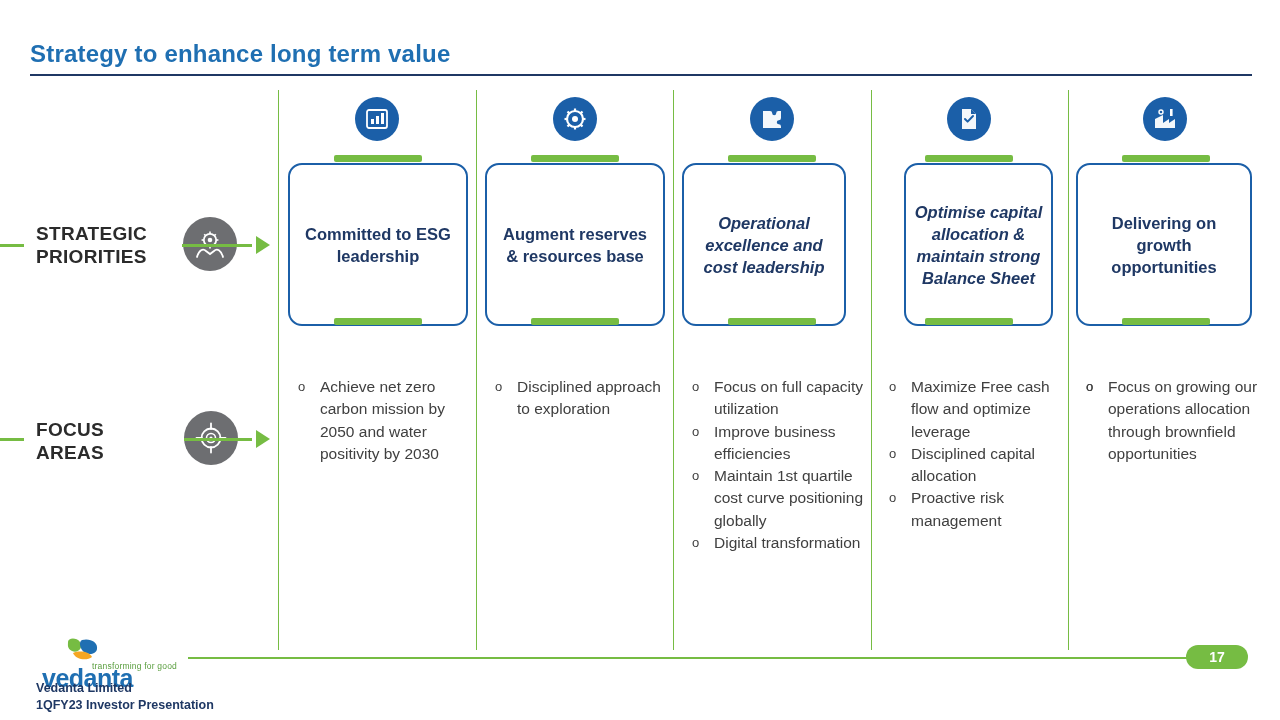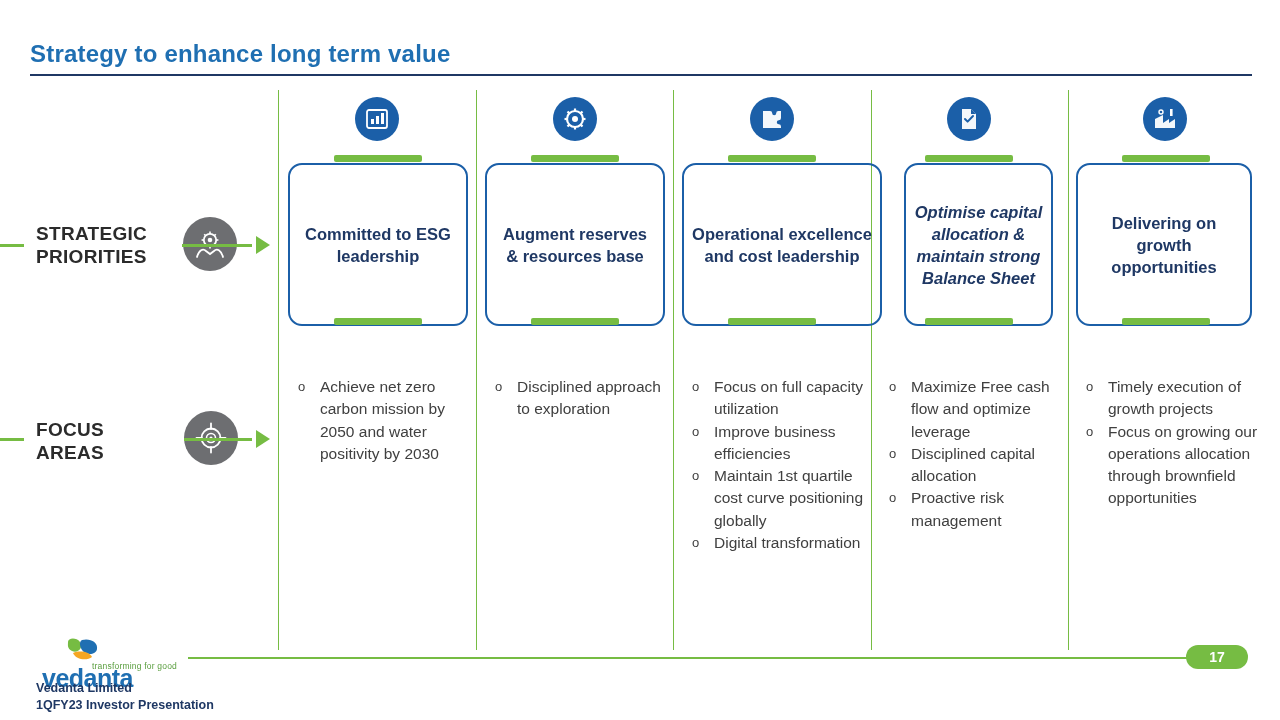--- a/index.html
+++ b/index.html
@@ -340,7 +340,7 @@
     <path d="M4 5 h7 a2.2 2.2 0 0 1 2.2 2.2 a2 2 0 0 0 2 2 a2 2 0 0 0 2-2 A2.2 2.2 0 0 1 19.4 5 H22 v7 a2.2 2.2 0 0 1-2.2 2.2 a2 2 0 0 0-2 2 a2 2 0 0 0 2 2 A2.2 2.2 0 0 1 22 20.4 V22 H4 Z" fill="#ffffff" opacity="0.95"></path>
   </svg>
 </div>
-<div class="prio-box" style="left:682px; width:200px;">
+<div class="prio-box" style="left:682px; width:164px;font-style:italic;">
   <div class="prio-text">Operational excellence and cost leadership</div>
 </div>
 <div class="cap-bar" style="left:728px; top:155px; width:88px;"></div>

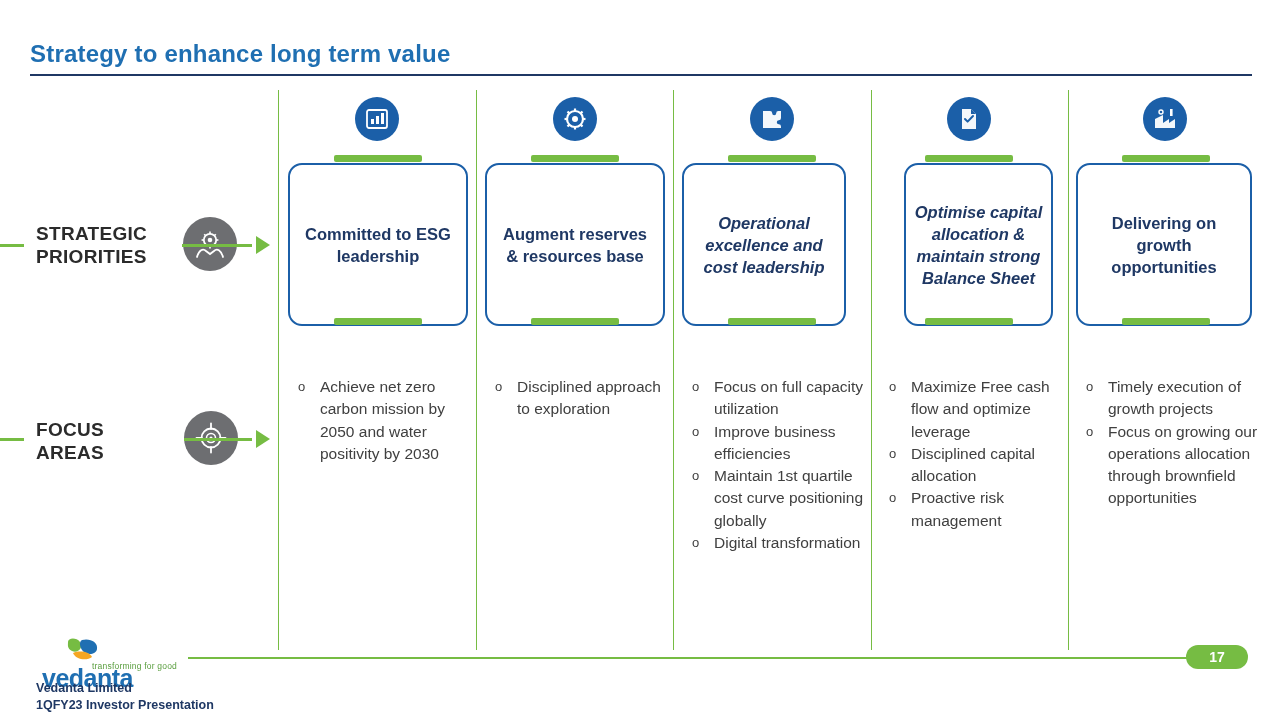--- a/index.html
+++ b/index.html
@@ -388,7 +388,7 @@
 <div class="cap-bar" style="left:1122px; top:318px; width:88px;"></div>
 <div class="focus-col" style="left:1076px; width:182px;">
   <ul>
-    <li><span class="marker">o</span><span>Timely execution of growth projects</span></li>
+    <li><span class="marker">o</span></li>
     <li><span class="marker">o</span><span>Focus on growing our operations allocation through brownfield opportunities</span></li>
   </ul>
 </div>

